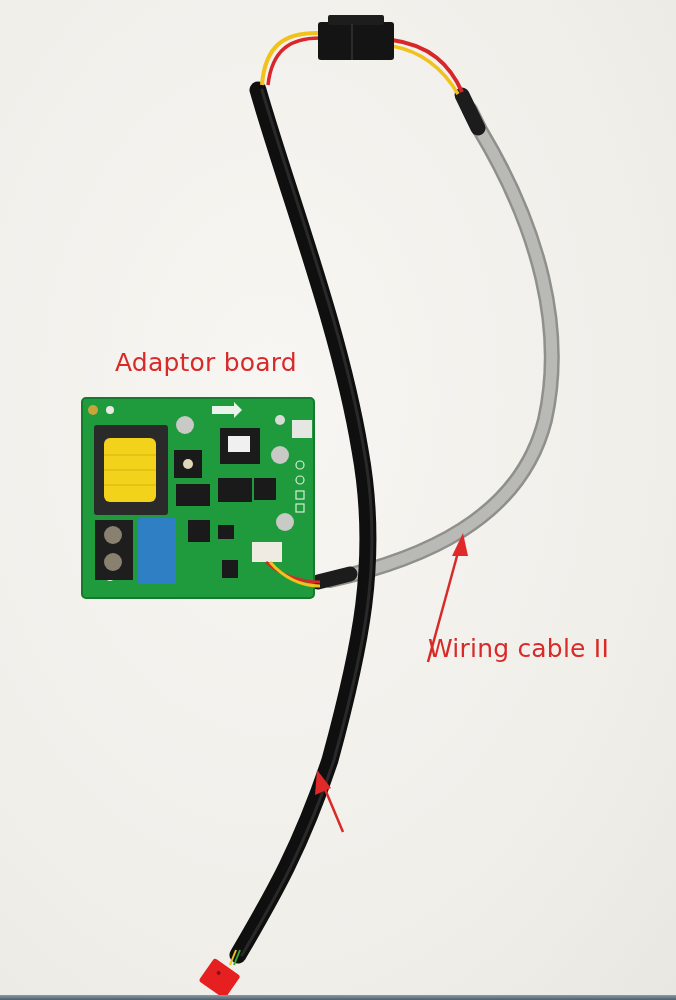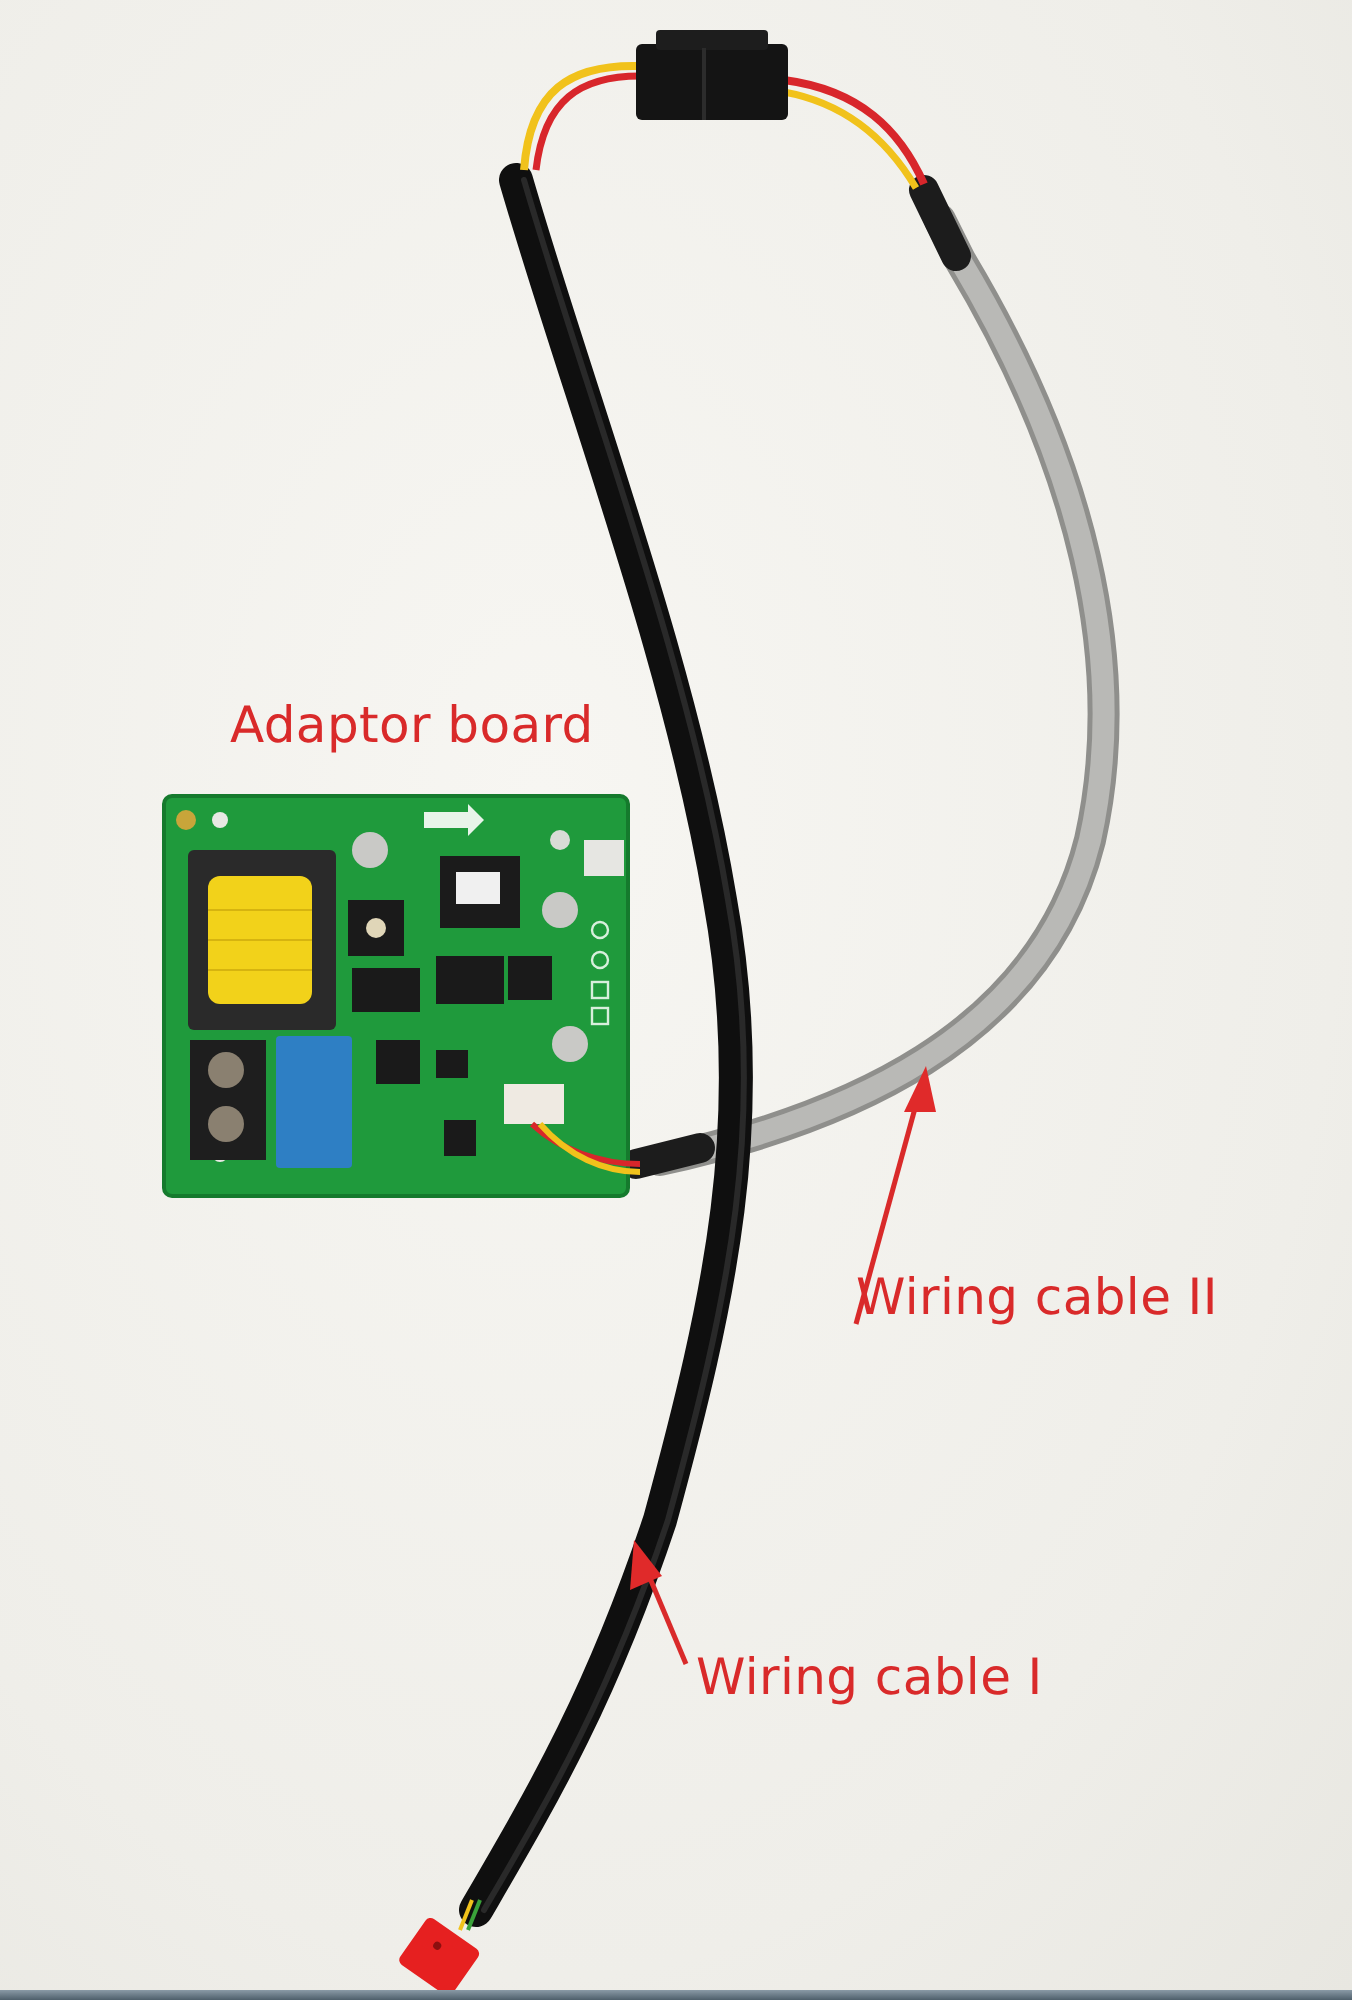--- a/index.html
+++ b/index.html
@@ -123,7 +123,6 @@
 
   <div class="label" style="left:115px; top:350px;">Adaptor board</div>
   <div class="label" style="left:428px; top:636px;">Wiring cable II</div>
-  <div class="label" style="left:348px; top:826px;">Wiring cable I</div>
 </div>
 
 <div class="bottom-rule"></div>

